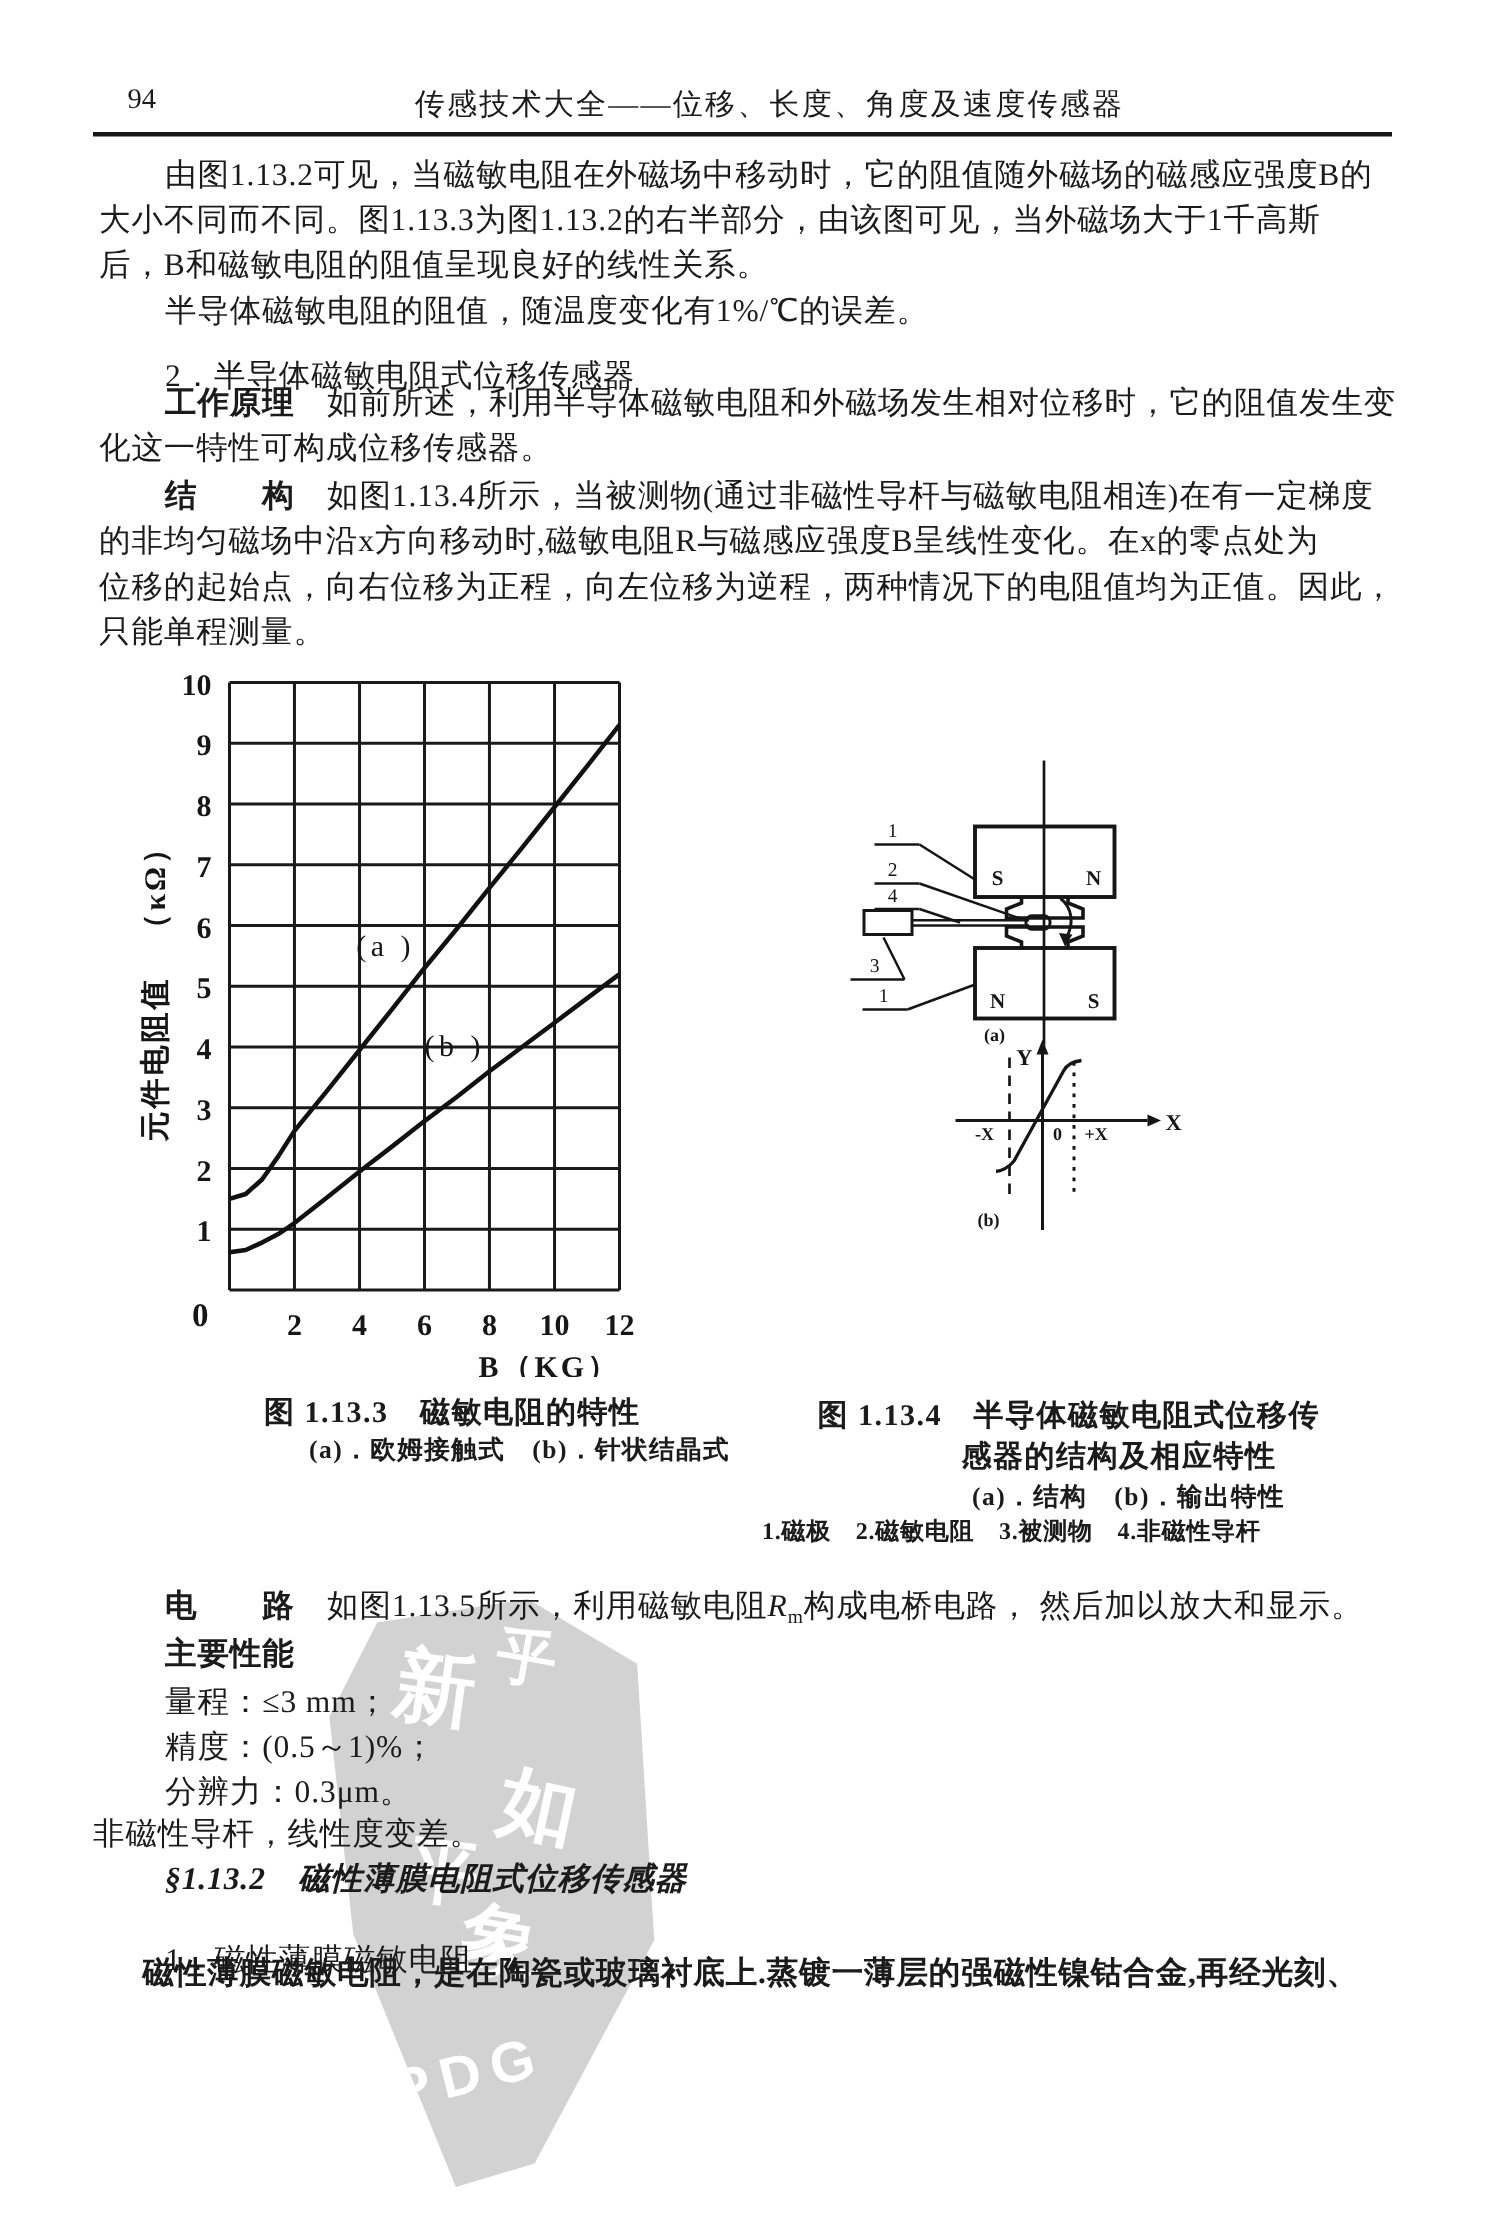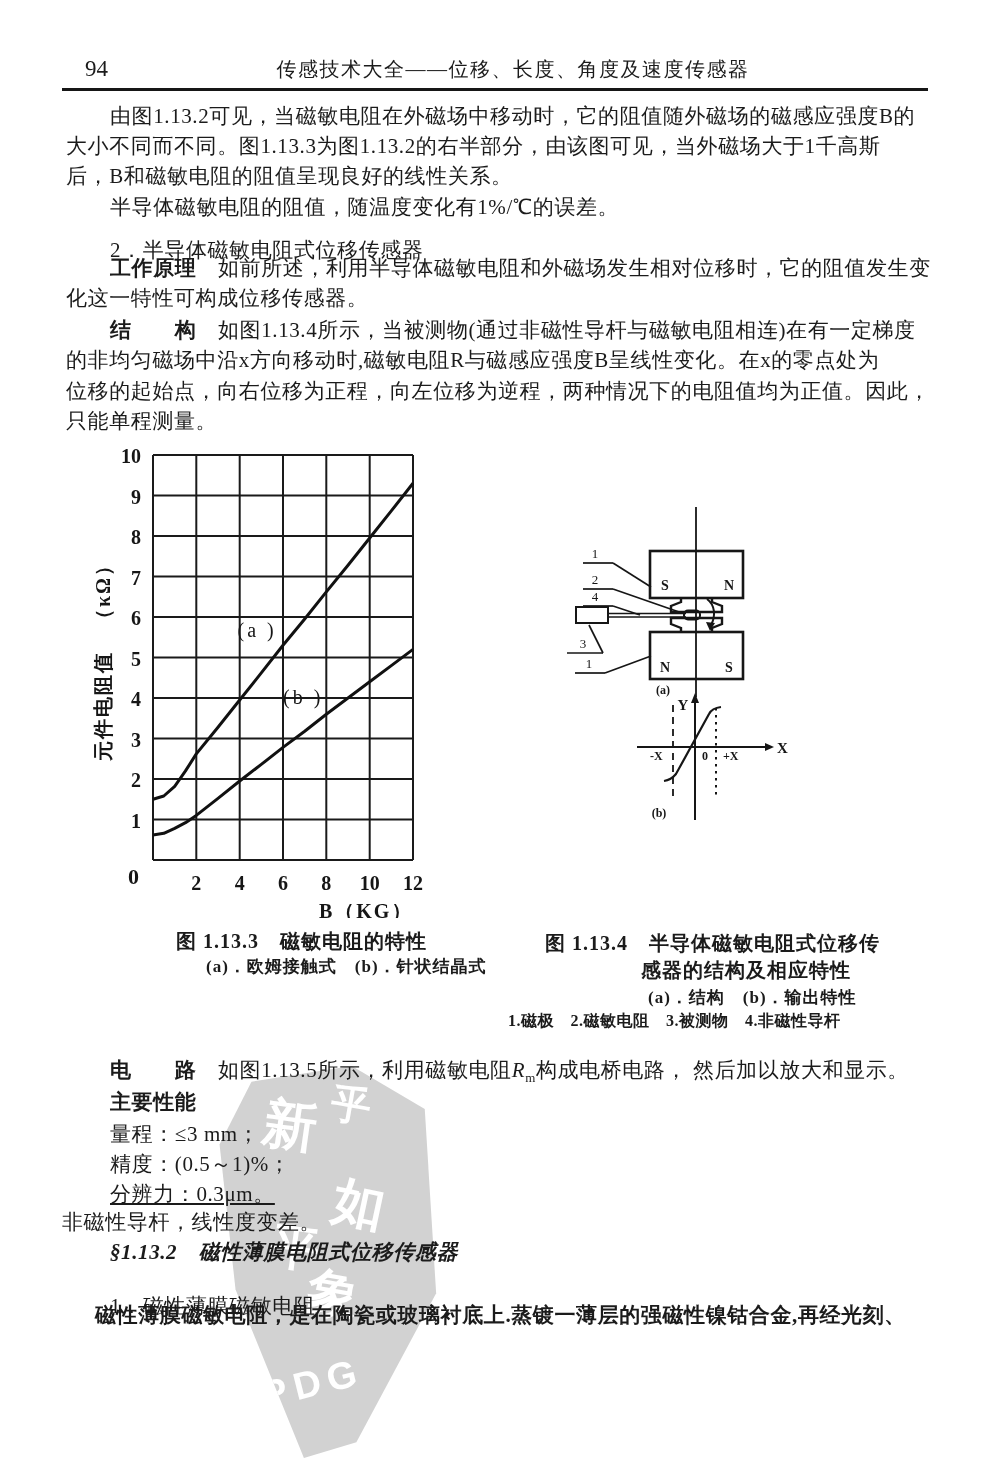--- a/index.html
+++ b/index.html
@@ -10,7 +10,7 @@
   .b{font-weight:bold;}
   .kai{font-style:italic;font-weight:700;}
   .semib{font-weight:600;}
-  .pagenum{font-size:23px;}
+  .pagenum{font-size:19px;}
   .header-title{width:990px;text-align:center;font-size:20px;letter-spacing:1.5px;}
   .rule{position:absolute;left:62px;top:88px;width:866px;height:3px;background:#161616;}
   .cap{font-size:20px;font-weight:600;letter-spacing:1px;z-index:2;}

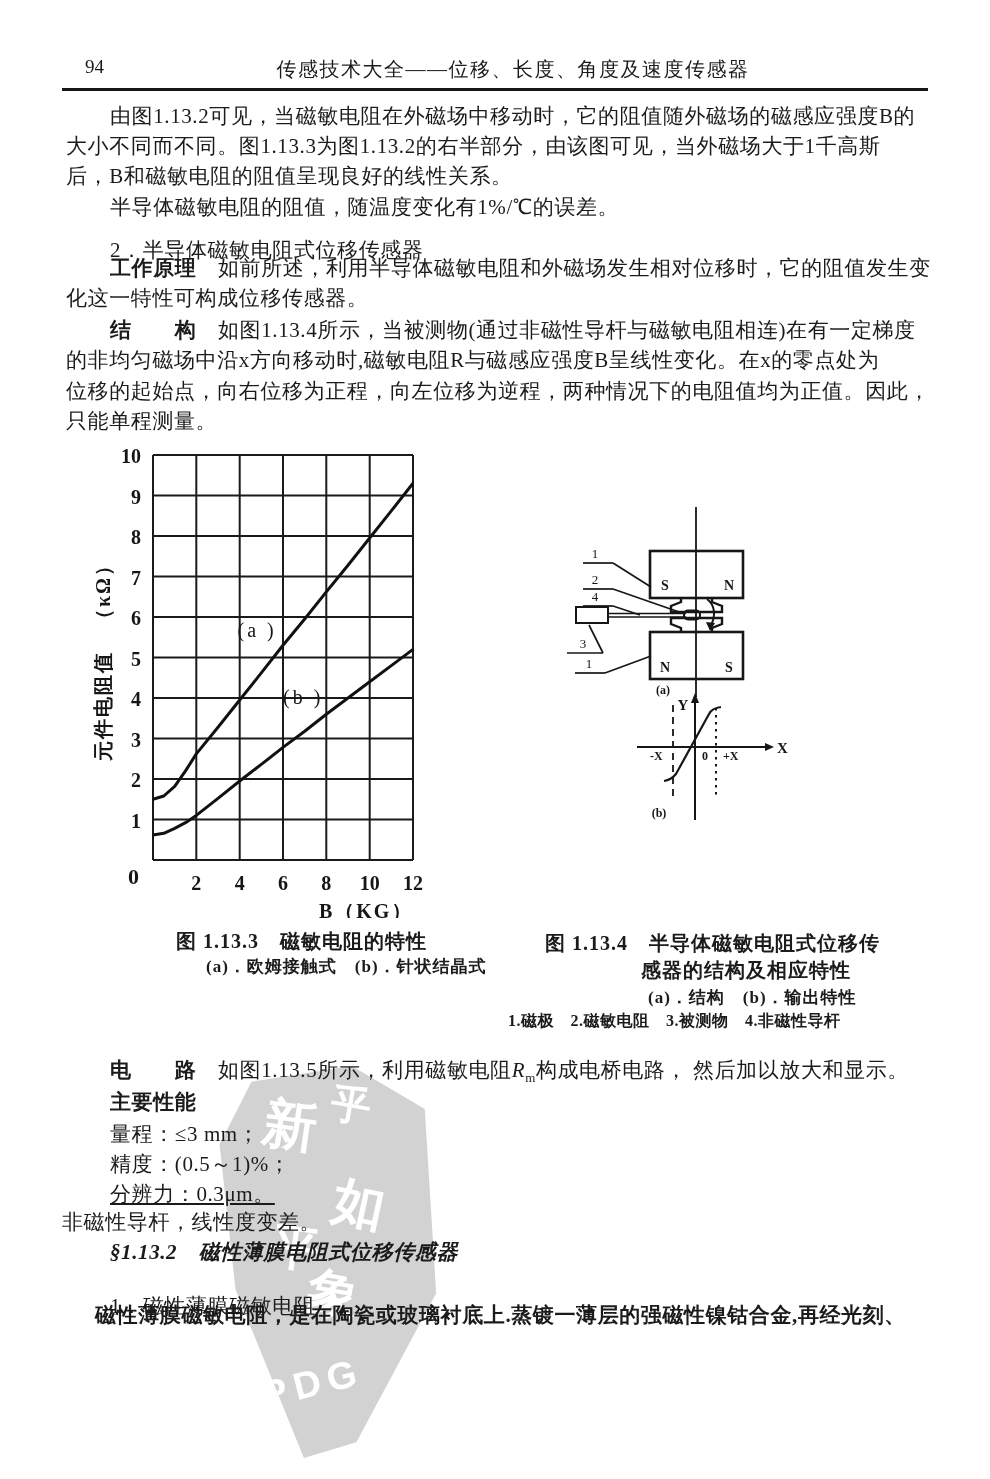--- a/index.html
+++ b/index.html
@@ -183,7 +183,7 @@
   <div class="abs line b" style="left:110px;top:1092px;">主要性能</div>
   <div class="abs line" style="left:110px;top:1124px;">量程：≤3 mm；</div>
   <div class="abs line" style="left:110px;top:1154px;">精度：(0.5～1)%；</div>
-  <div class="abs line" style="left:110px;top:1184px;text-decoration:underline;">分辨力：0.3μm。</div>
+  <div class="abs line" style="left:110px;top:1184px;">分辨力：0.3μm。</div>
   <div class="abs line" style="left:62px;top:1212px;">非磁性导杆，线性度变差。</div>
   <div class="abs line kai" style="left:110px;top:1242px;">§1.13.2　磁性薄膜电阻式位移传感器</div>
   <div class="abs line" style="left:110px;top:1274px;margin-top:22px;">1．磁性薄膜磁敏电阻</div>

